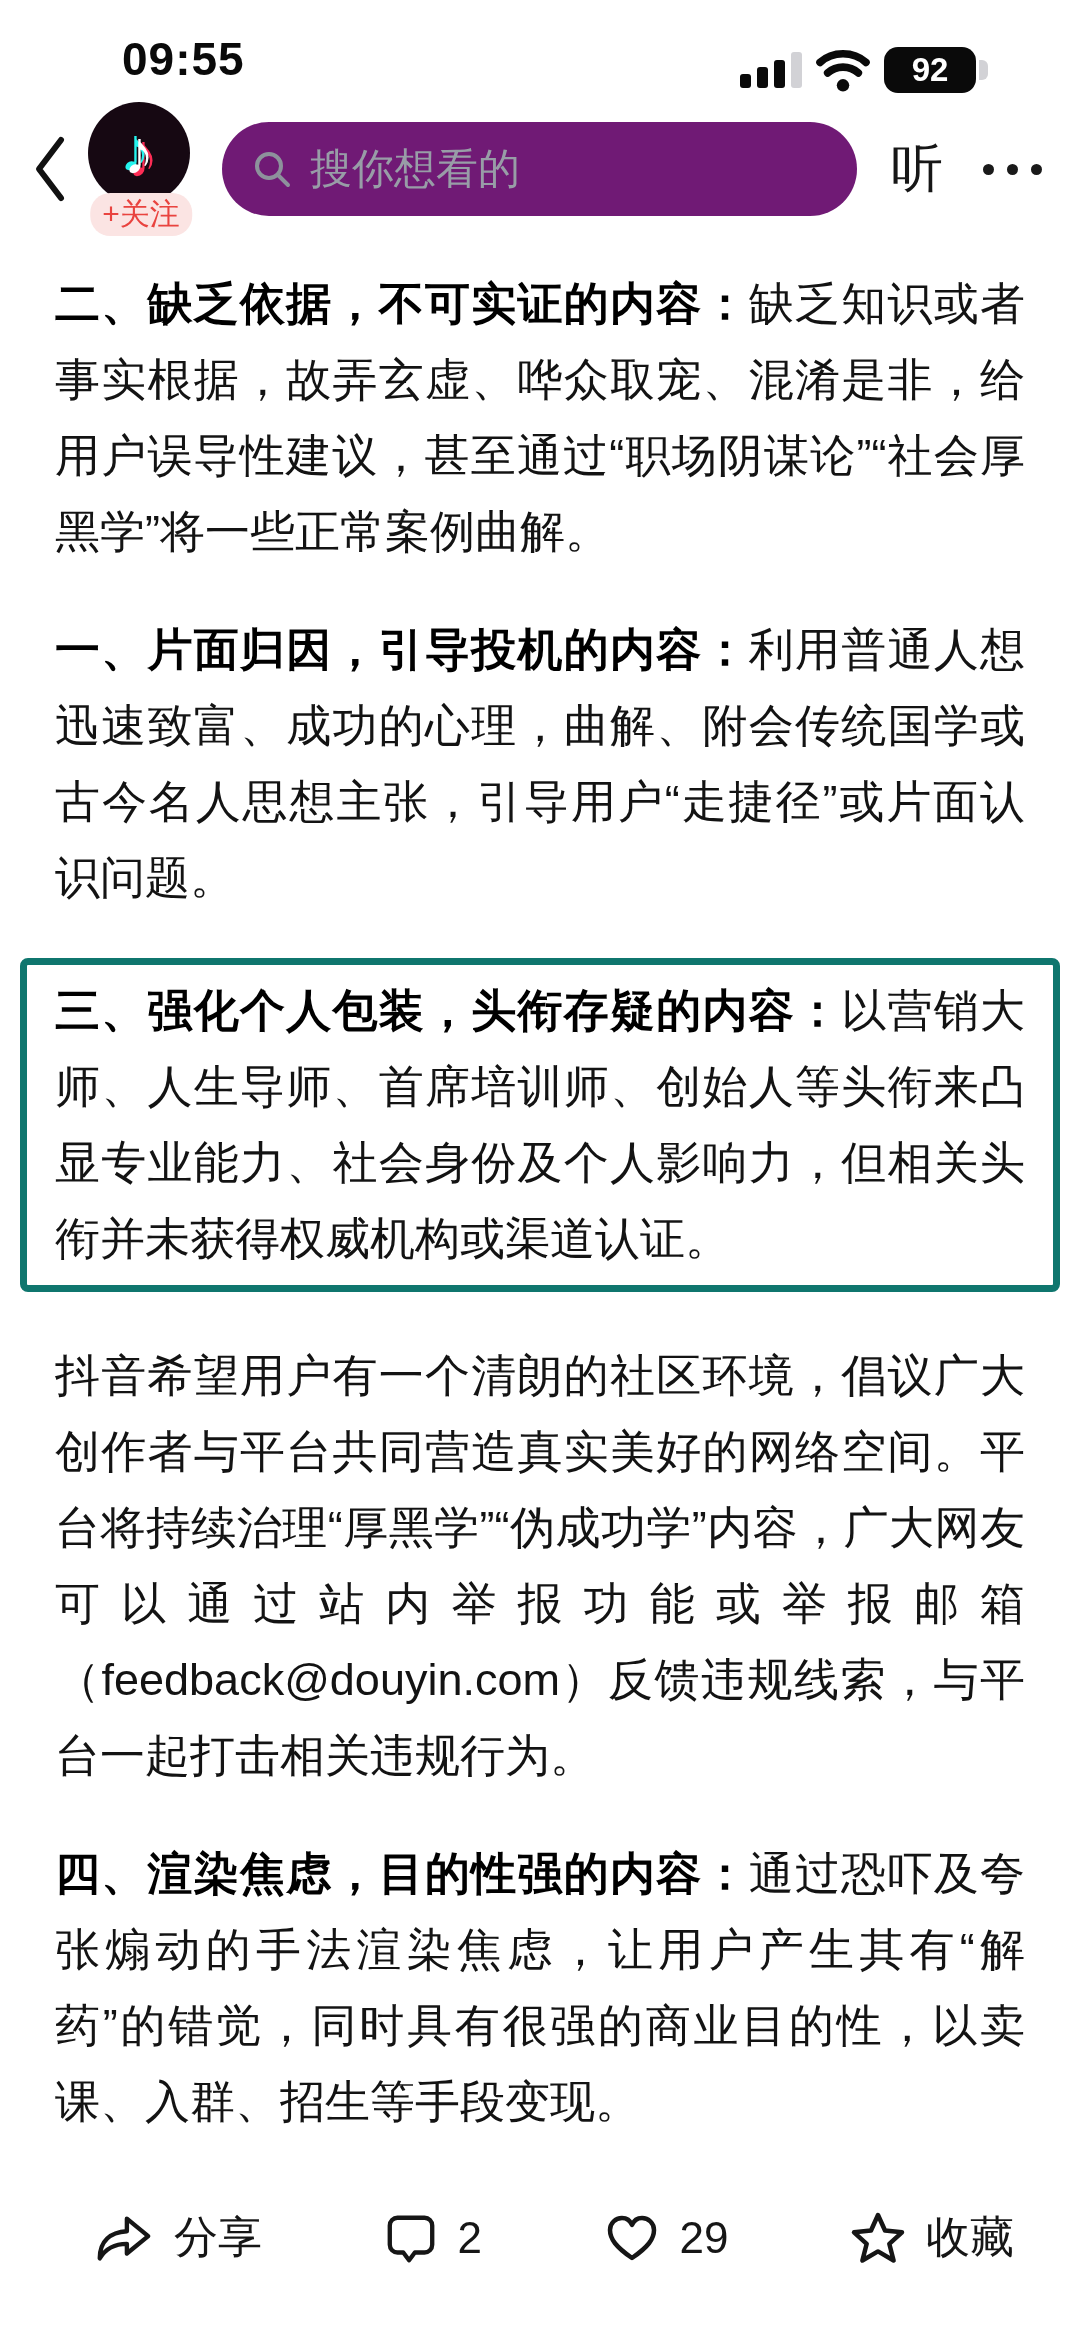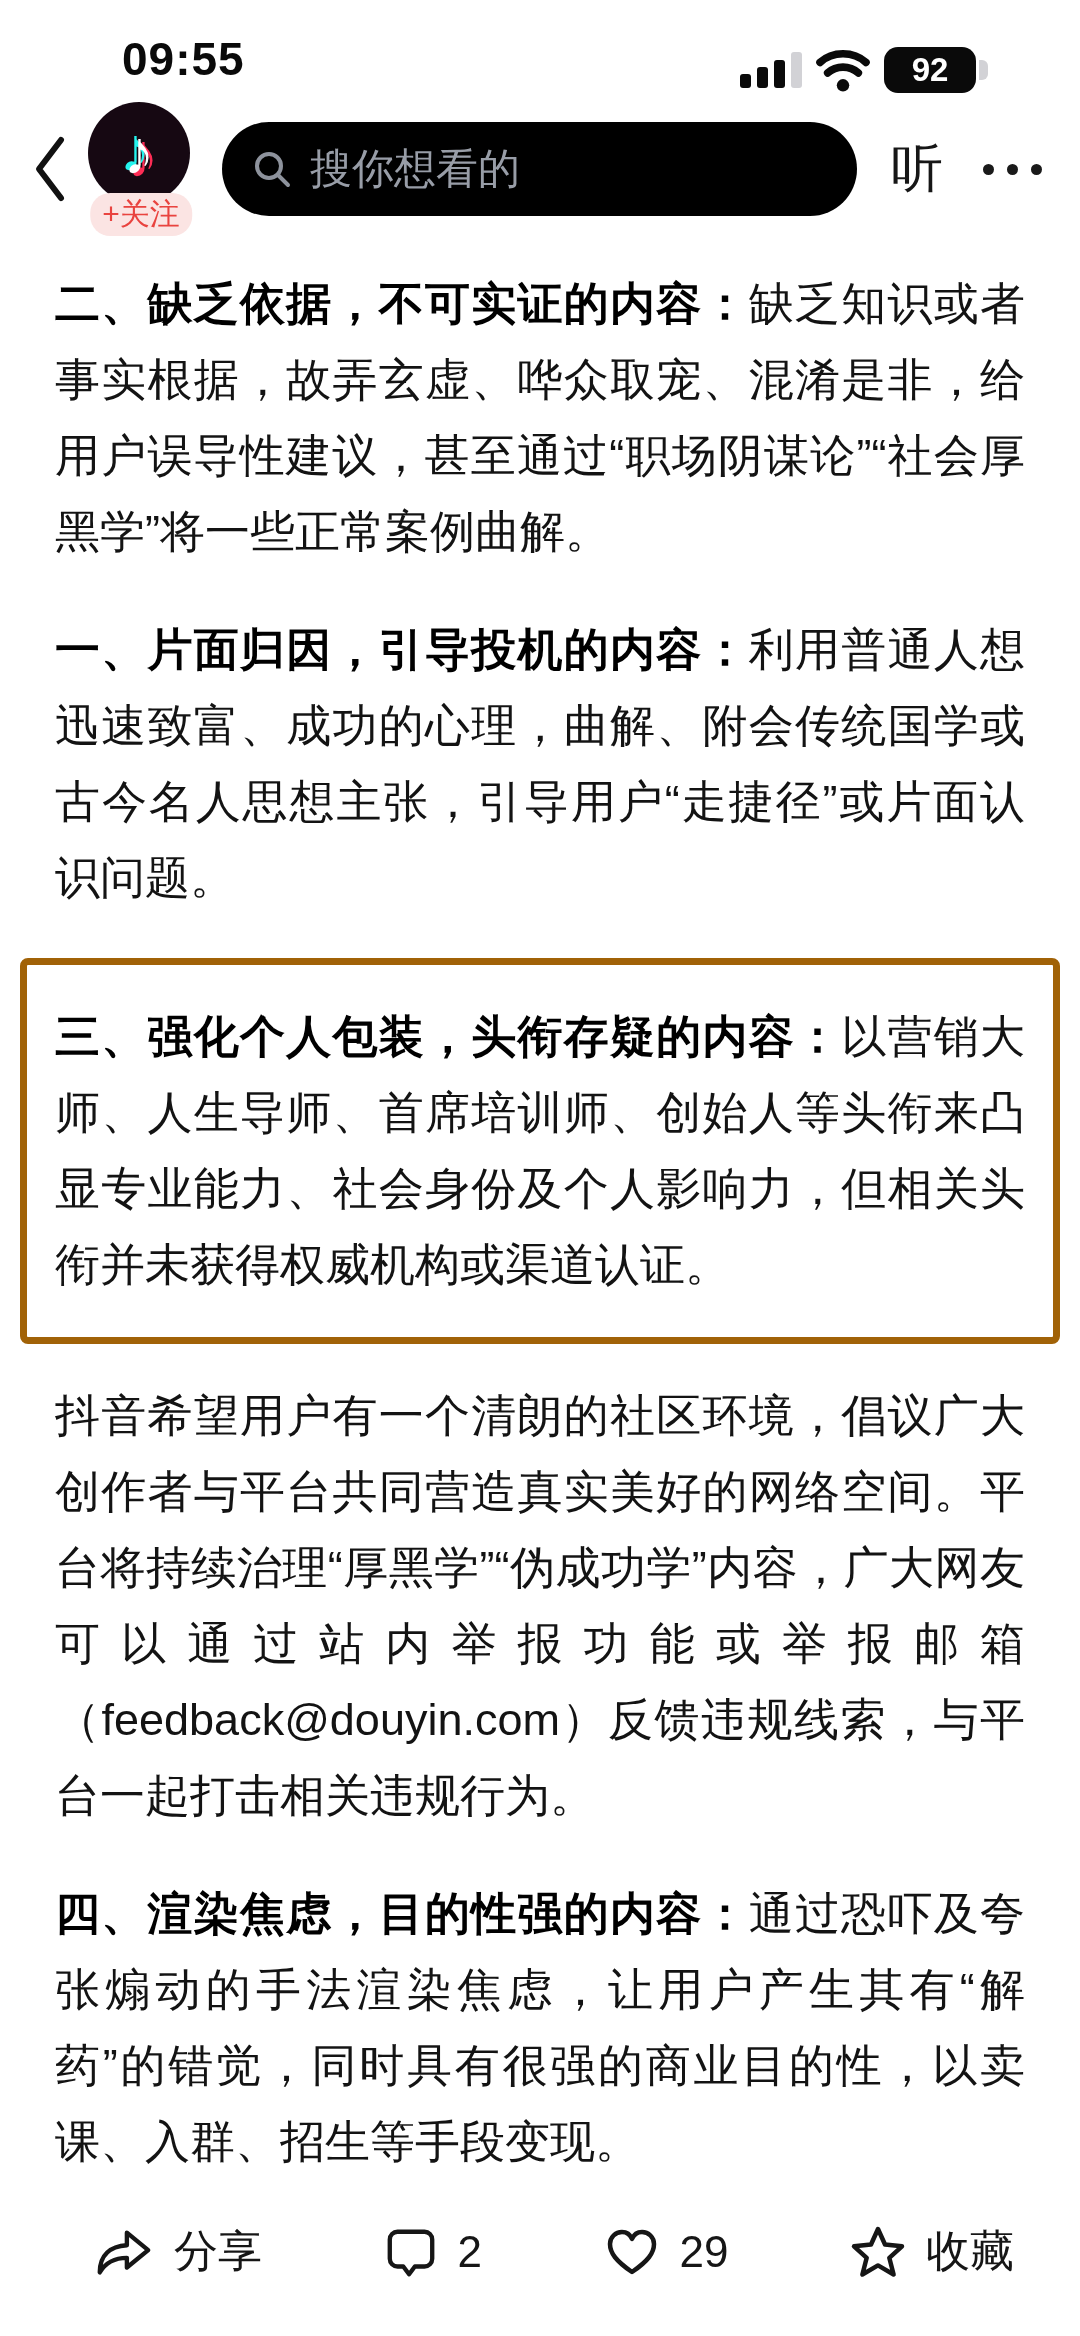--- a/index.html
+++ b/index.html
@@ -68,7 +68,7 @@
   }
   .search-pill {
     flex: 1; height: 94px; margin: 0 20px 0 28px;
-    background: #000000; border-radius: 47px;
+    background: #701a75; border-radius: 47px;
     display: flex; align-items: center; gap: 18px;
     padding: 0 30px; border: none; text-align: left;
   }

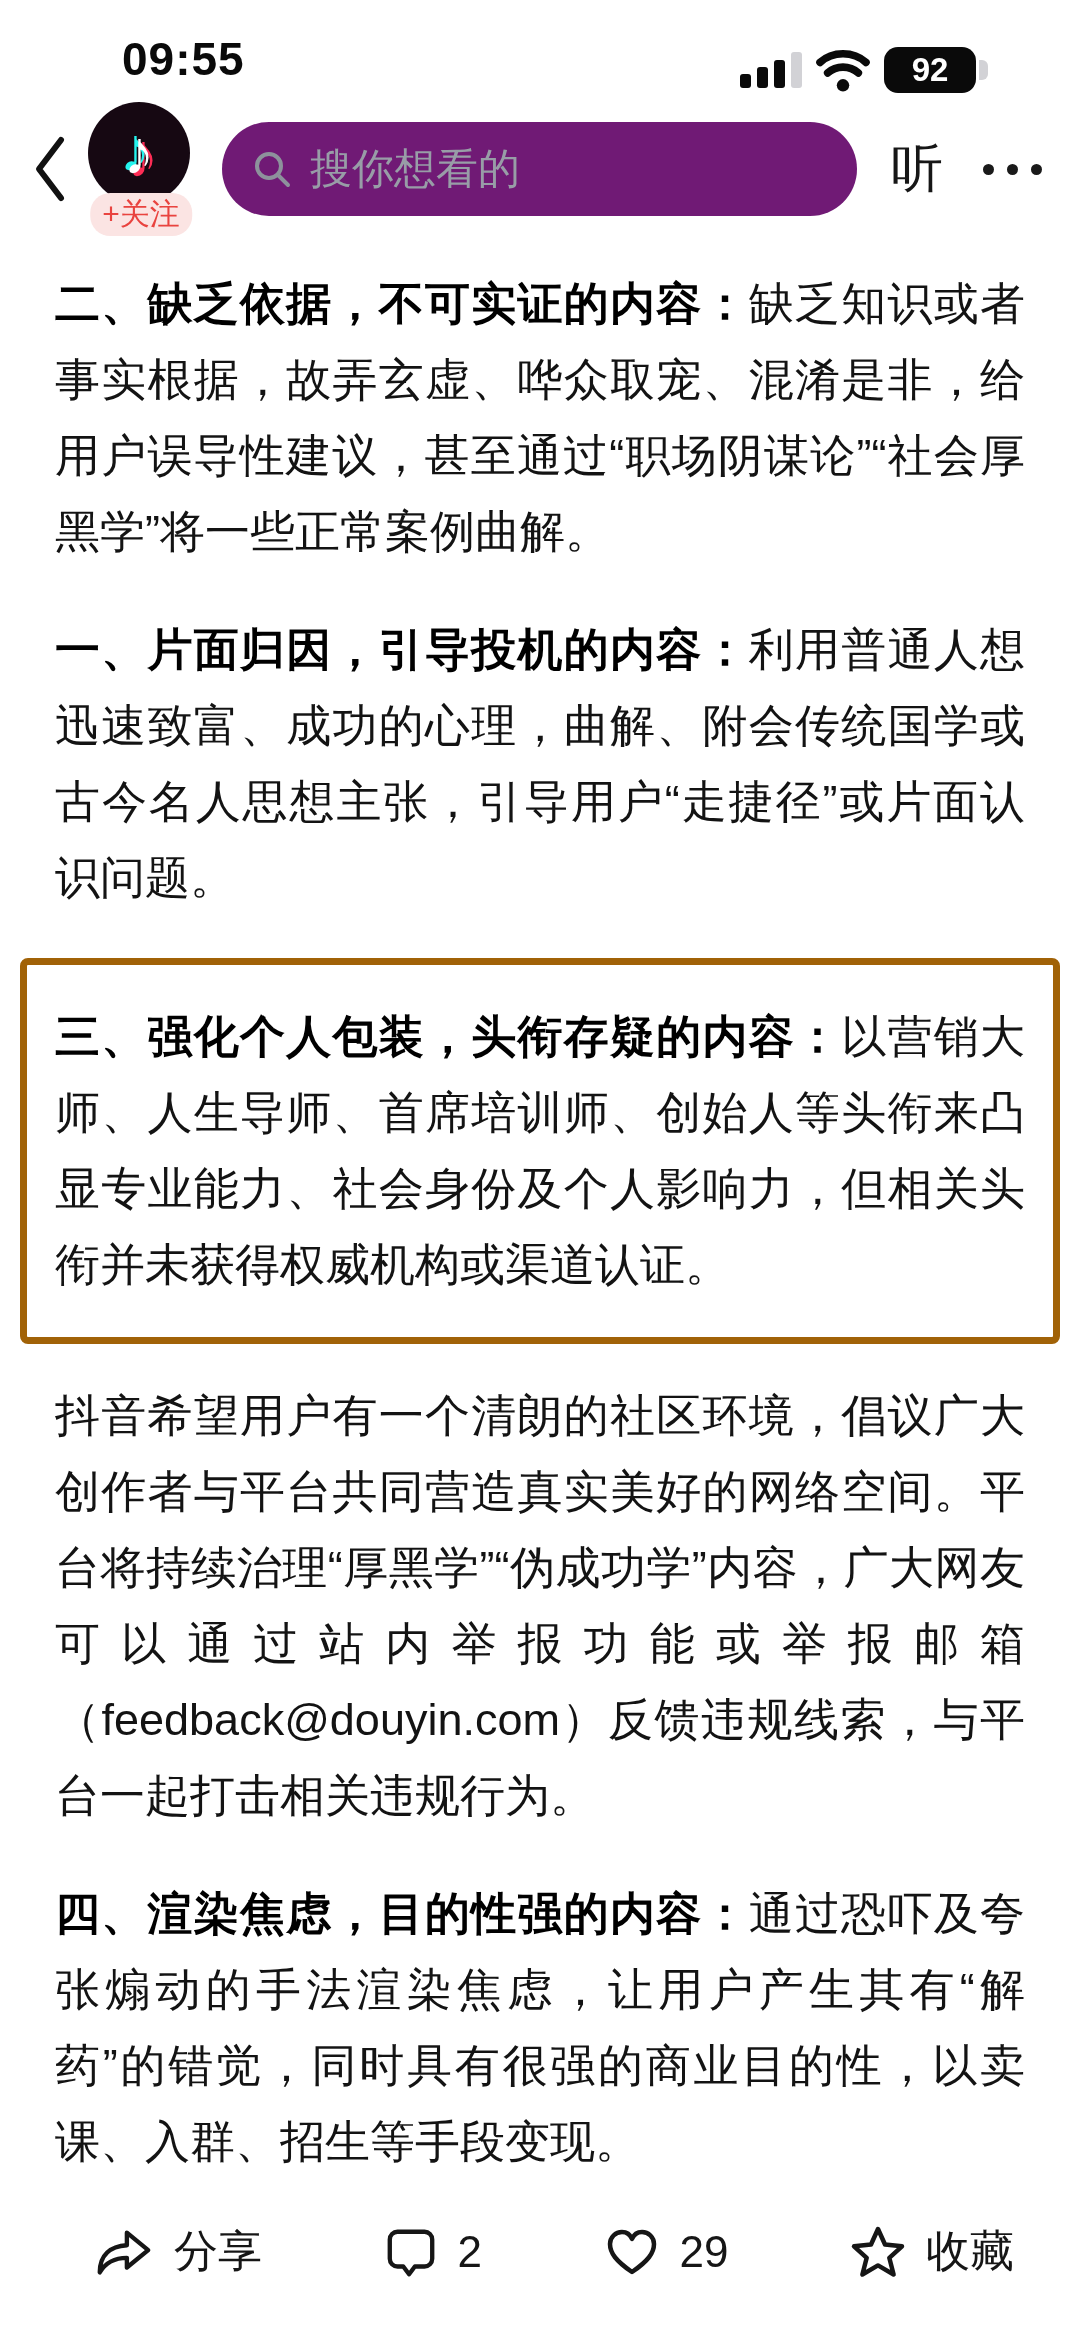--- a/index.html
+++ b/index.html
@@ -89,10 +89,10 @@
   .content p { margin-bottom: 42px; }
   .content b { font-weight: 700; color: #000; }
   .highlight-box {
-    border: 7px solid #a16207;
+    border: 7px solid #0f766e;
     border-radius: 8px;
-    margin: 8px -35px 34px;
-    padding: 34px 28px;
+    margin: 8px -35px 46px;
+    padding: 8px 28px;
   }
   .highlight-box p { margin-bottom: 0; }
   

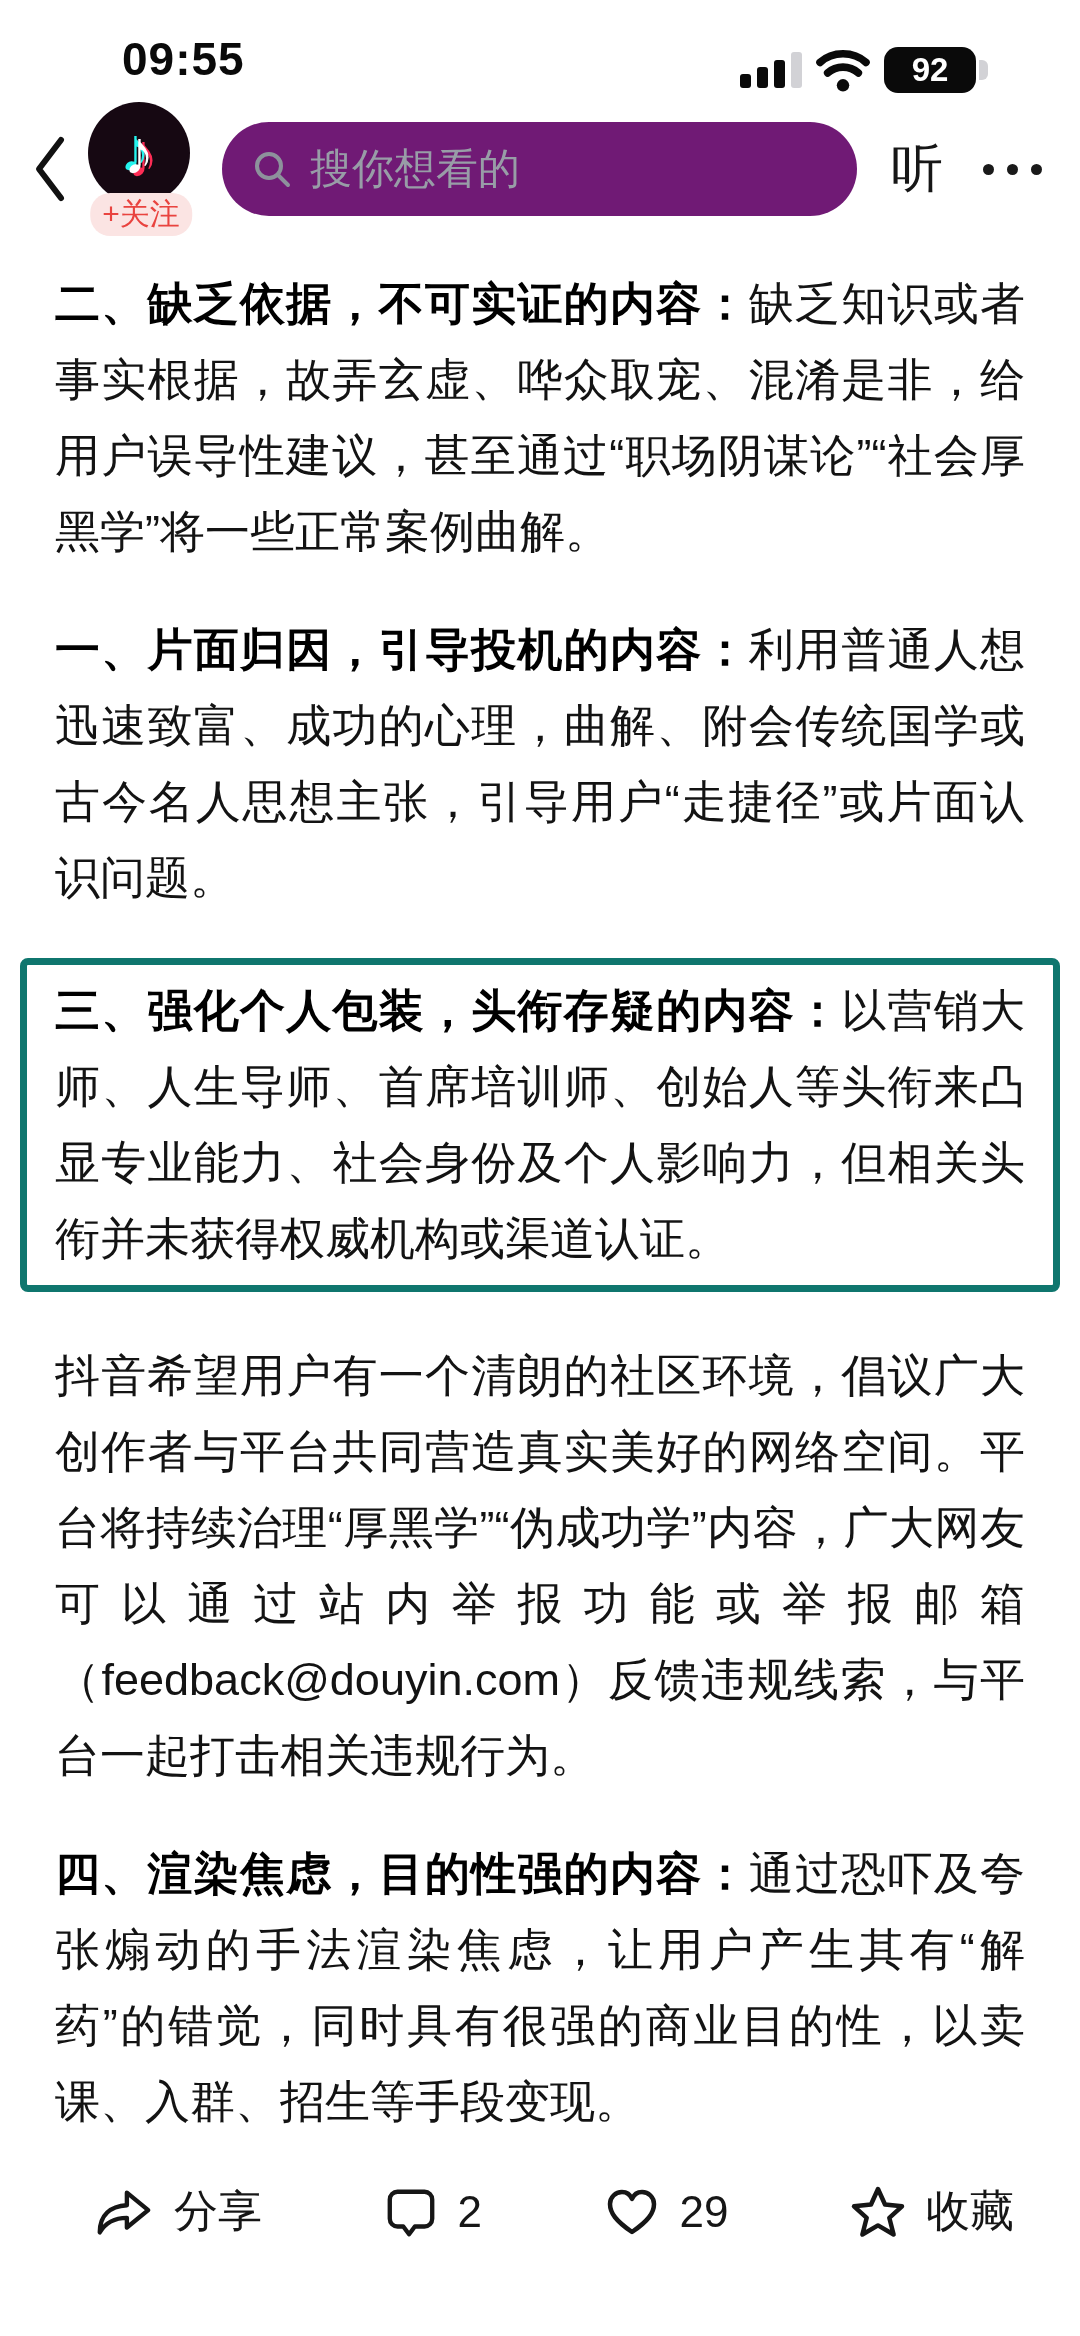--- a/index.html
+++ b/index.html
@@ -97,6 +97,7 @@
   .highlight-box p { margin-bottom: 0; }
   
   .action-bar {
+    margin-top: 26px;
     padding: 0 66px 0 92px;
     display: flex;
     align-items: center;

